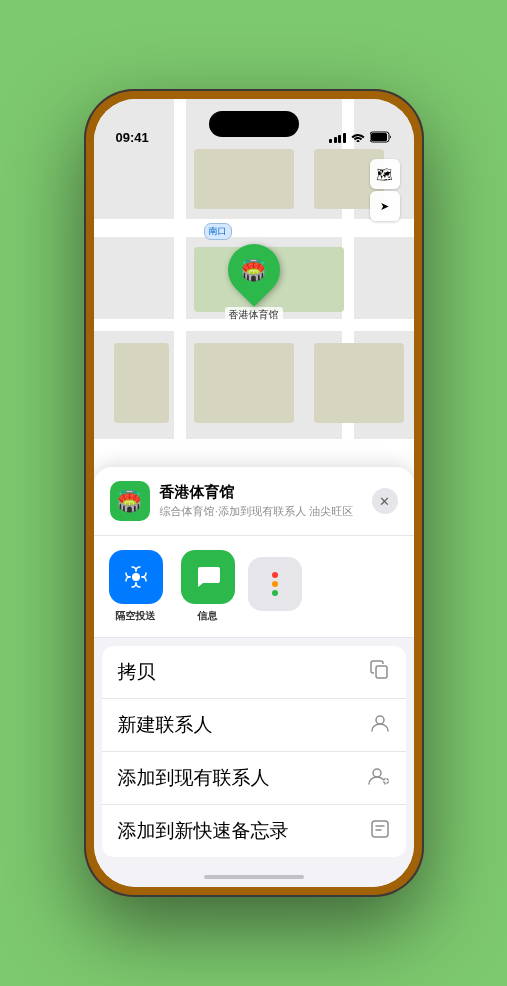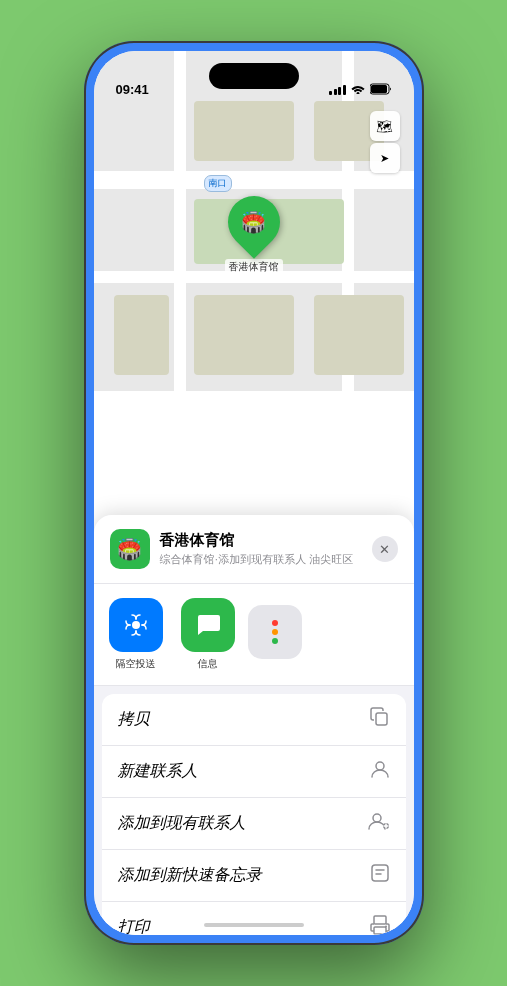--- a/index.html
+++ b/index.html
@@ -13,8 +13,8 @@
     }
     .phone-frame {
       width: 340px;
-      height: 904px;
-      background: #3b82f6;
+      height: 808px;
+      background: #a16207;
       border-radius: 50px;
       padding: 10px;
       position: relative;

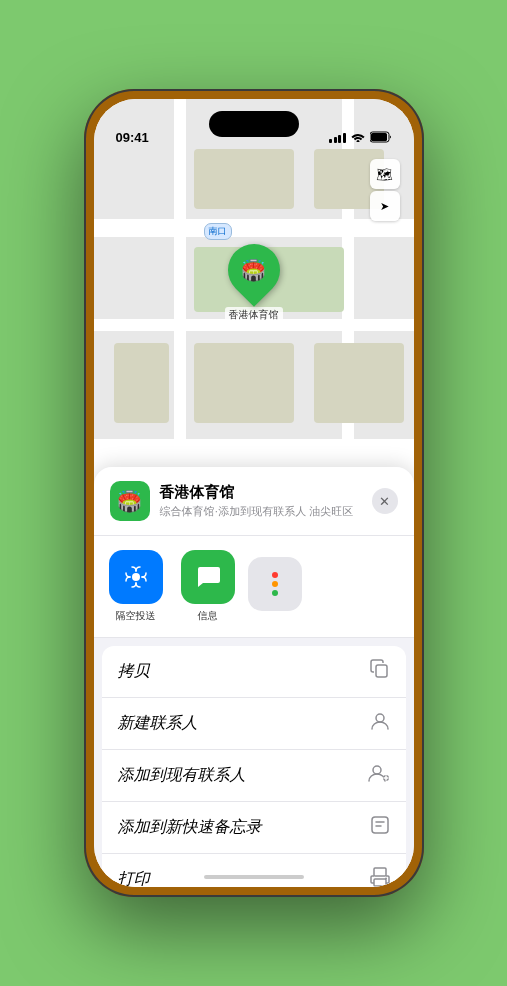--- a/index.html
+++ b/index.html
@@ -263,6 +263,7 @@
       align-items: center;
       gap: 5px;
       min-width: 64px;
+      font-weight: bold;
     }
     .share-item-icon {
       width: 54px;

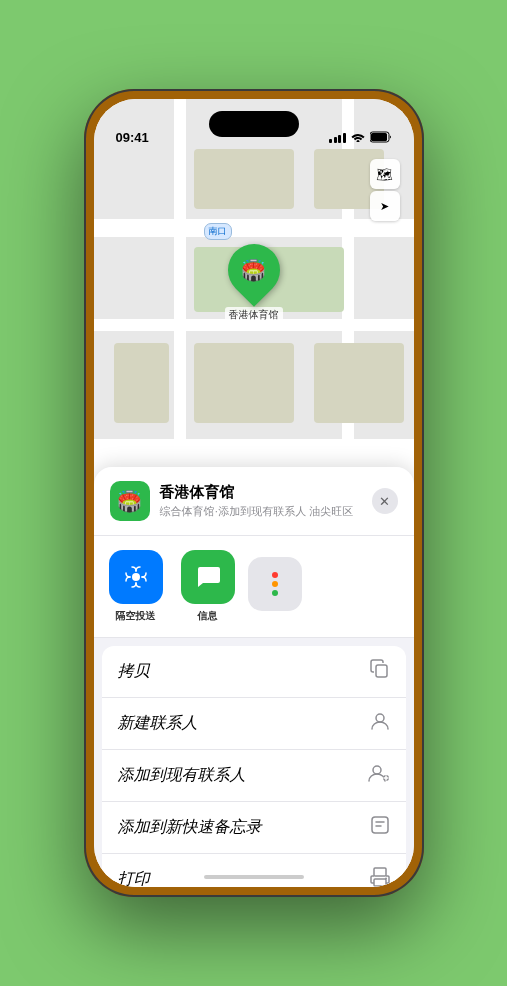--- a/index.html
+++ b/index.html
@@ -300,9 +300,8 @@
     }
     .action-item:last-child { border-bottom: none; }
     .action-label {
-      font-size: 16px;
+      font-size: 19px;
       color: #000;
-      font-style: italic;
     }
     .action-icon {
       font-size: 18px;

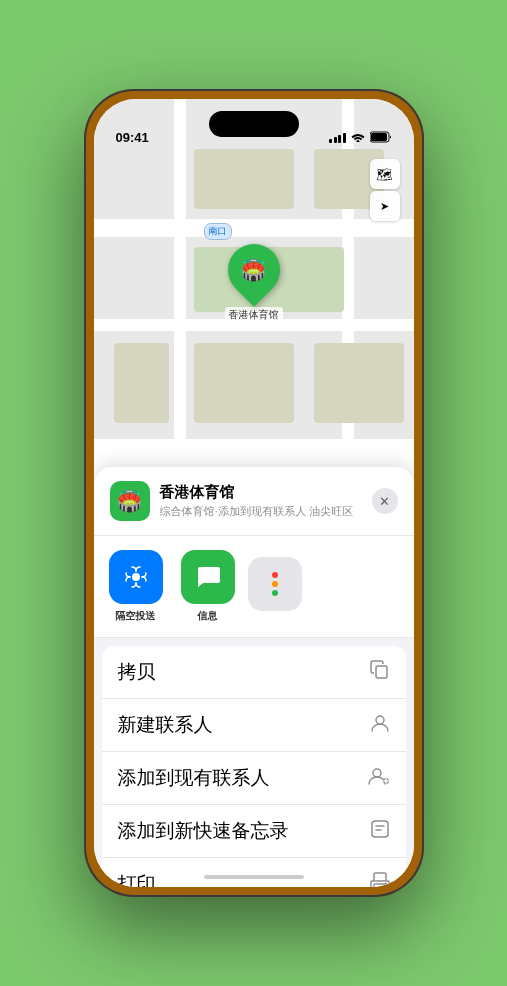--- a/index.html
+++ b/index.html
@@ -495,18 +495,6 @@
           </span>
         </div>
 
-        <div class="action-item">
-          <span class="action-label">打印</span>
-          <span class="action-icon">
-            <svg width="20" height="20" viewBox="0 0 20 20" fill="none">
-              <rect x="4" y="1" width="12" height="8" rx="1" stroke="#8e8e93" stroke-width="1.5" fill="none"></rect>
-              <rect x="4" y="12" width="12" height="7" rx="1" stroke="#8e8e93" stroke-width="1.5" fill="none"></rect>
-              <path d="M4 9H2a1 1 0 0 0-1 1v5a1 1 0 0 0 1 1h2" stroke="#8e8e93" stroke-width="1.5" fill="none"></path>
-              <path d="M16 9h2a1 1 0 0 1 1 1v5a1 1 0 0 1-1 1h-2" stroke="#8e8e93" stroke-width="1.5" fill="none"></path>
-              <circle cx="16" cy="11.5" r="1" fill="#8e8e93"></circle>
-            </svg>
-          </span>
-        </div>
       </div>
 
       <div class="home-indicator"></div>

